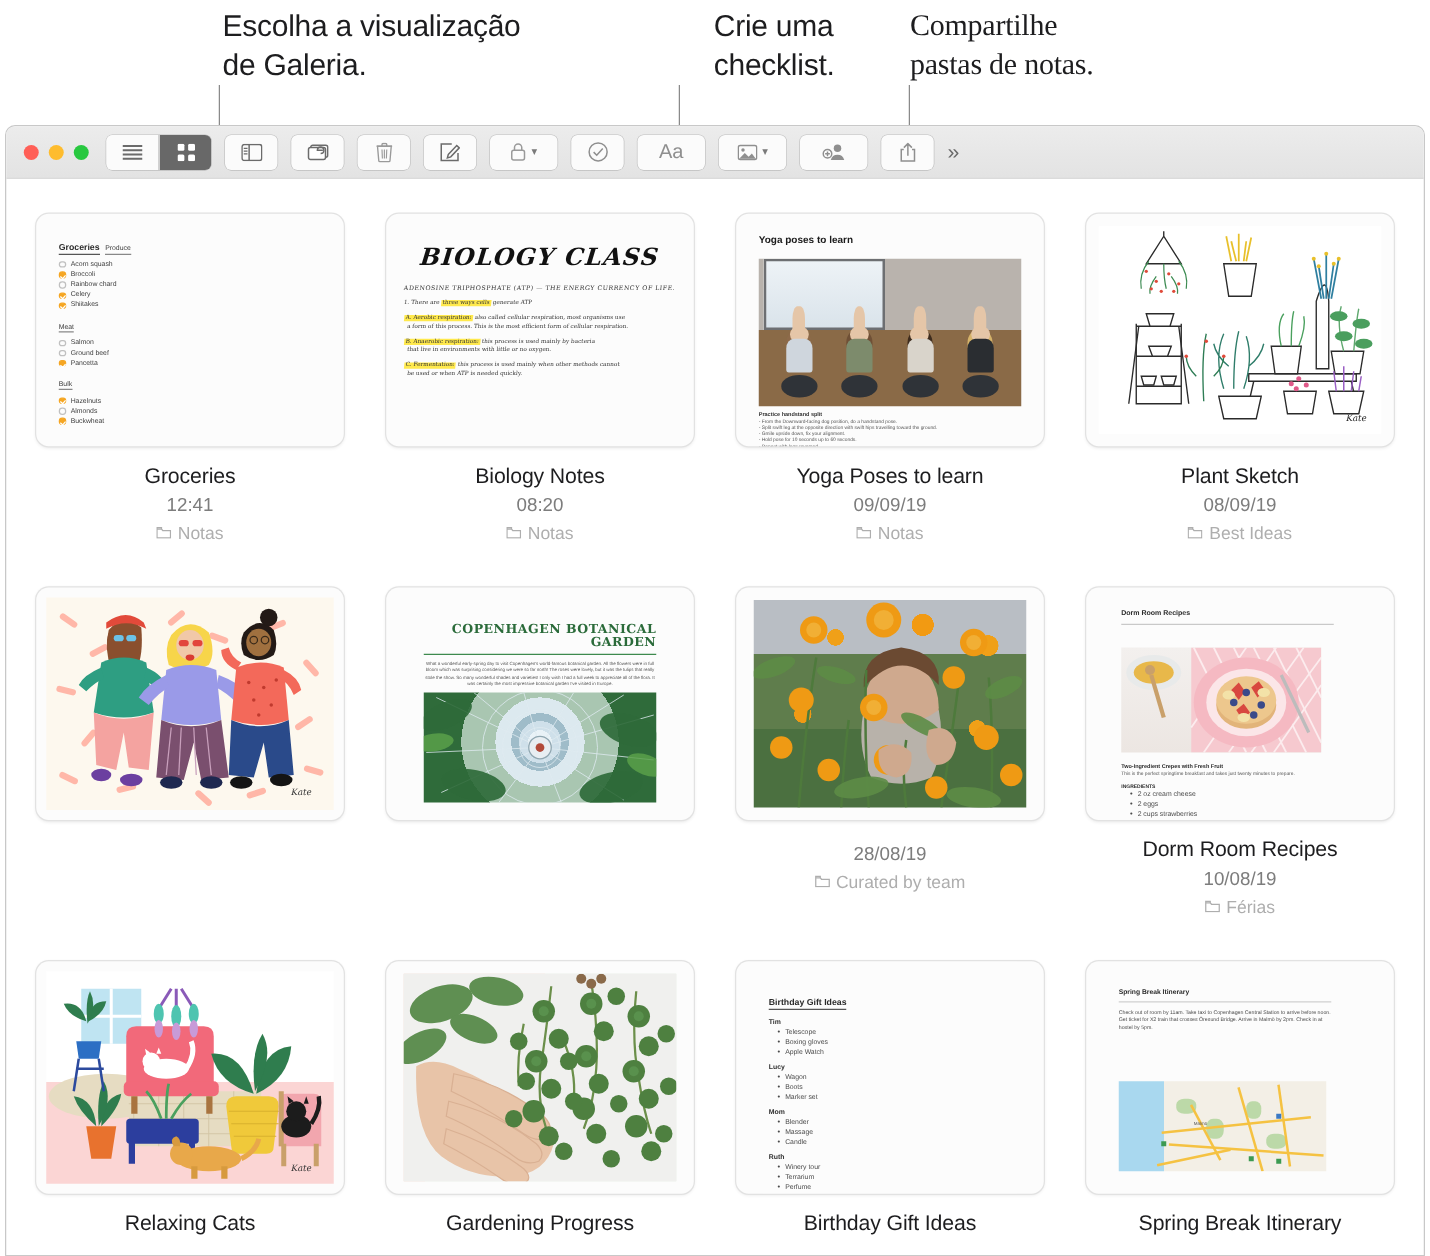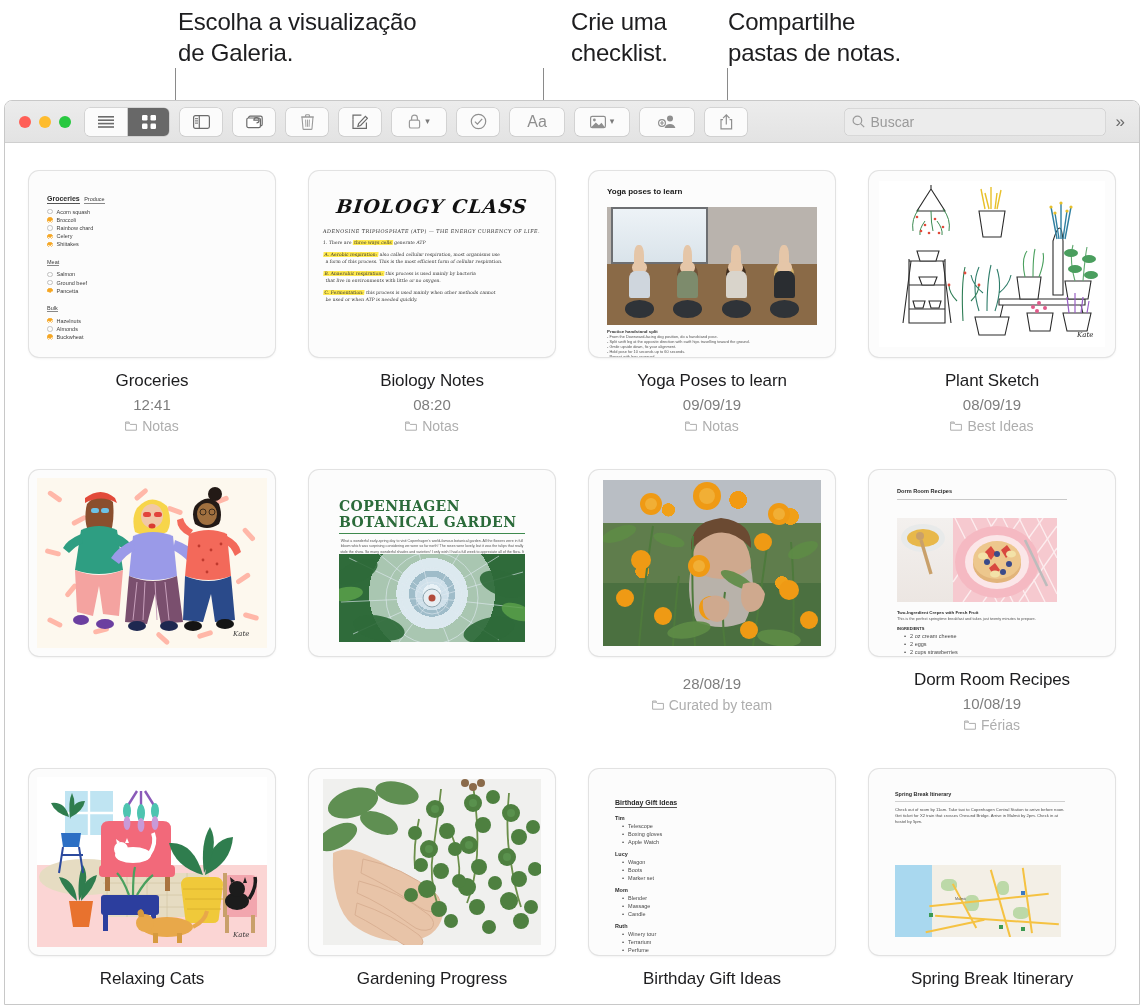--- a/index.html
+++ b/index.html
@@ -232,7 +232,7 @@
 checklist.</div>
   <div class="leader" style="left:543px; top:68px; height:42px;"></div>
 
-  <div class="callout" style="left:728px; top:6px;">Compartilhe
+  <div class="callout" style="left:728px; top:6px;font-family:Liberation Serif, serif;">Compartilhe
 pastas de notas.</div>
   <div class="leader" style="left:727px; top:68px; height:42px;"></div>
 

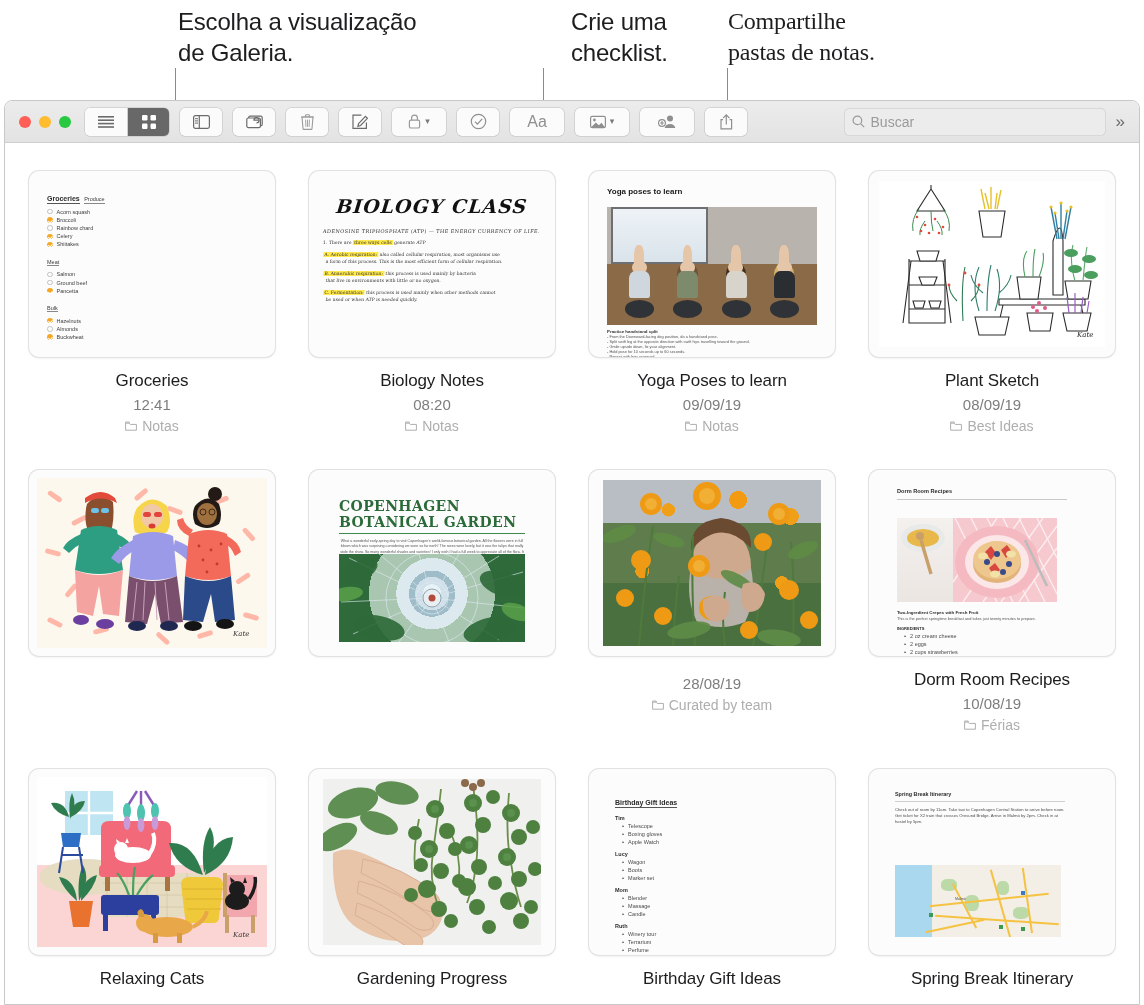--- a/index.html
+++ b/index.html
@@ -355,13 +355,6 @@
         </svg>
       </div>
 
-      <div class="searchbox">
-        <svg width="13" height="13" viewBox="0 0 13 13">
-          <circle cx="5.4" cy="5.4" r="4.3" fill="none" stroke="#9a9a9a" stroke-width="1.2"></circle>
-          <line x1="8.6" y1="8.6" x2="12.2" y2="12.2" stroke="#9a9a9a" stroke-width="1.2"></line>
-        </svg>
-        <span class="search-ph">Buscar</span>
-      </div>
 
       <span class="dblchev">»</span>
     </div>

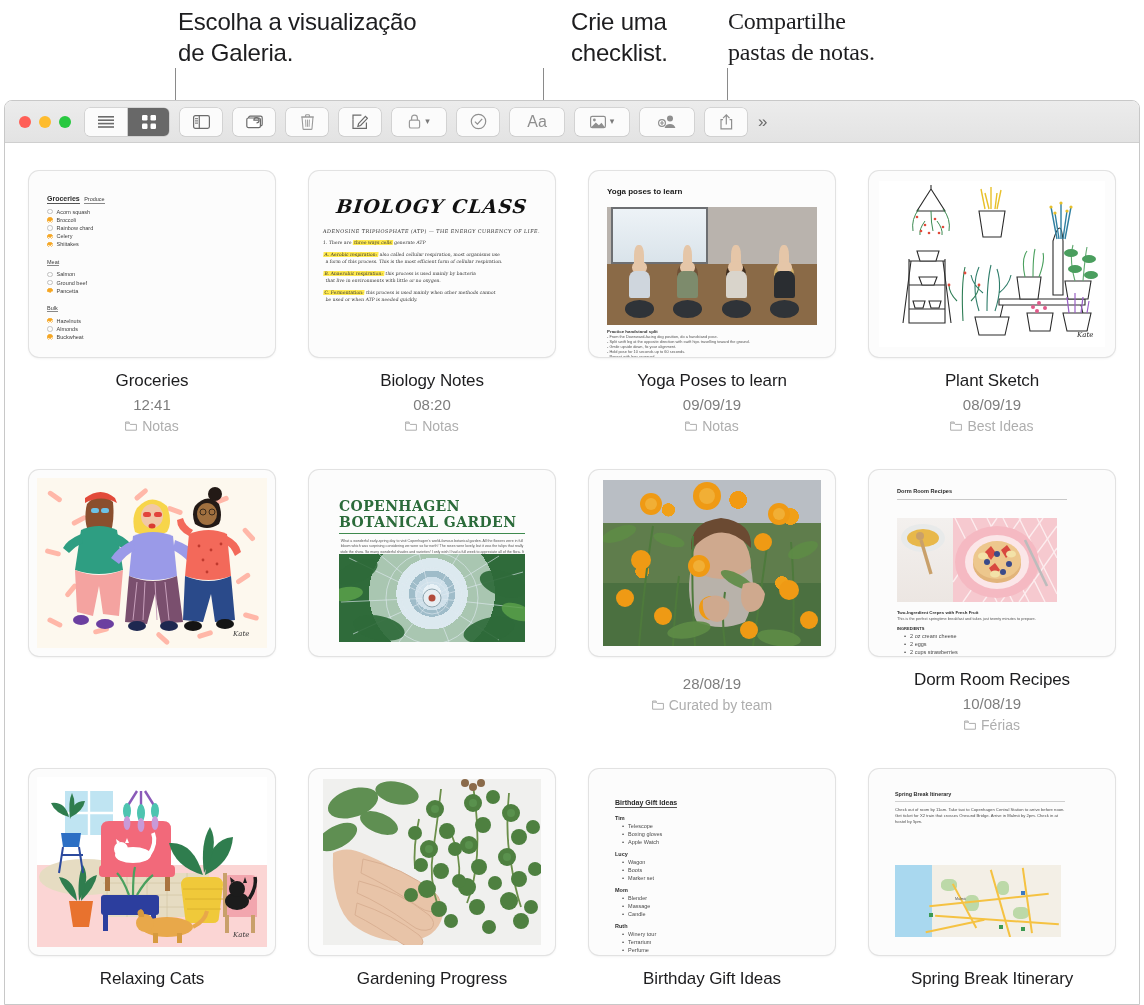--- a/index.html
+++ b/index.html
@@ -697,7 +697,7 @@
       <div class="note">
         <div class="thumb">
           <div style="position:absolute;left:30px;top:28px;width:186px;">
-            <div class="hand" style="font-size:14px;font-weight:bold;color:#2b6b3a;letter-spacing:.4px;text-align:left;">COPENHAGEN BOTANICAL GARDEN</div>
+            <div class="hand" style="font-size:10px;font-weight:bold;color:#2b6b3a;letter-spacing:.4px;text-align:right;">COPENHAGEN BOTANICAL GARDEN</div>
             <div style="height:1px;background:#3e8a4e;margin:3px 0 5px;"></div>
             <div style="font-size:3.6px;color:#555;line-height:5.4px;text-align:center;">What a wonderful early-spring day to visit Copenhagen's world-famous botanical garden. All the flowers were in full bloom which was surprising considering we were so far north! The roses were lovely, but it was the tulips that really stole the show. So many wonderful shades and varieties! I only wish I had a full week to appreciate all of the flora. It was certainly the most impressive botanical garden I've visited in Europe.</div>
           </div>

